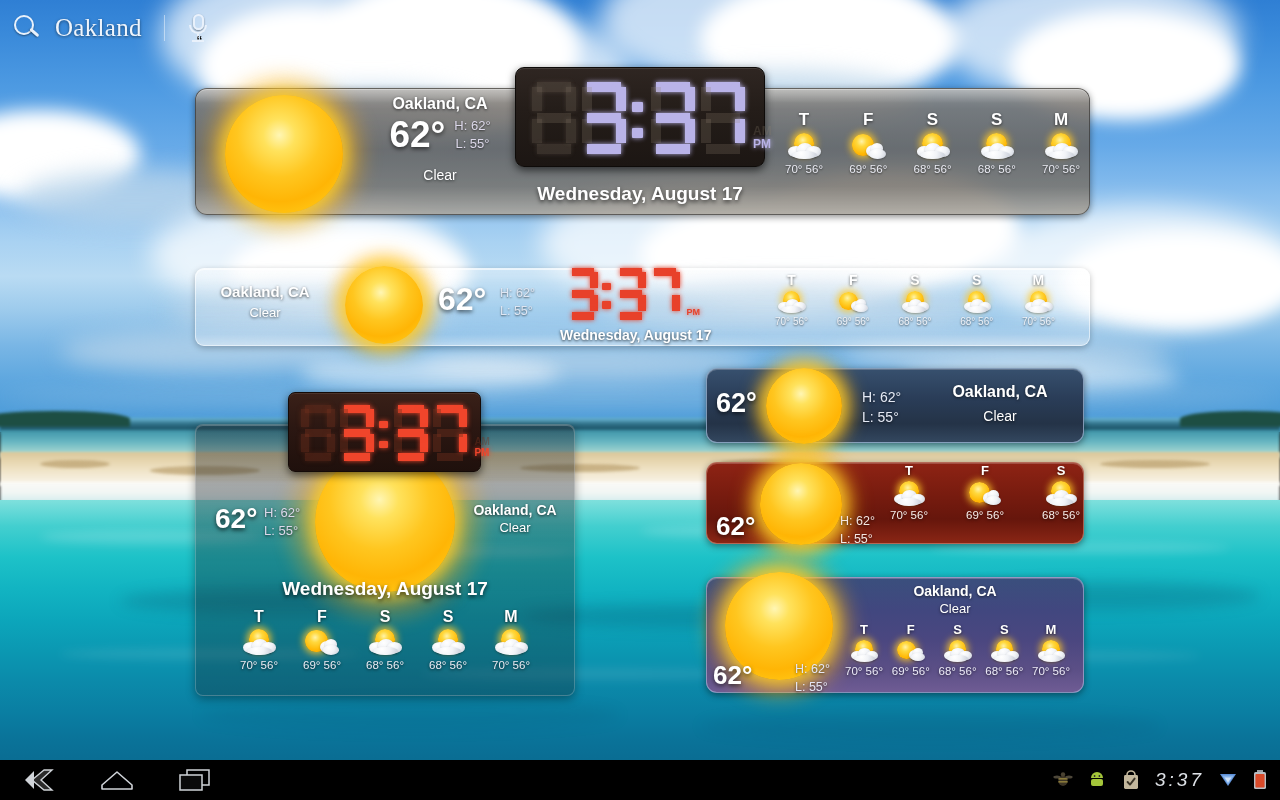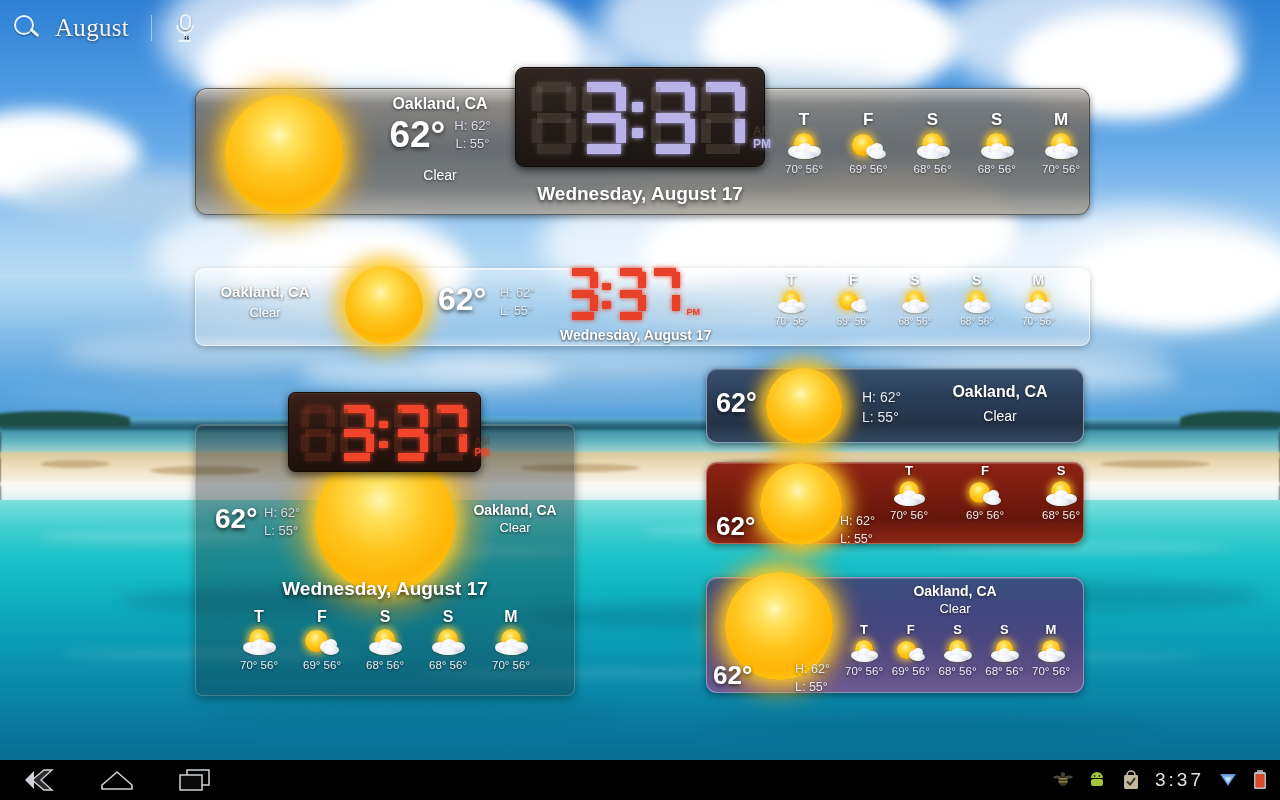--- a/index.html
+++ b/index.html
@@ -373,7 +373,7 @@
         <i></i>
         <b></b>
       </div>
-    <div id="glabel">August</div>
+    <div id="glabel">Oakland</div>
     <div class="vsep"></div>
     <div class="mic">
         <u></u>

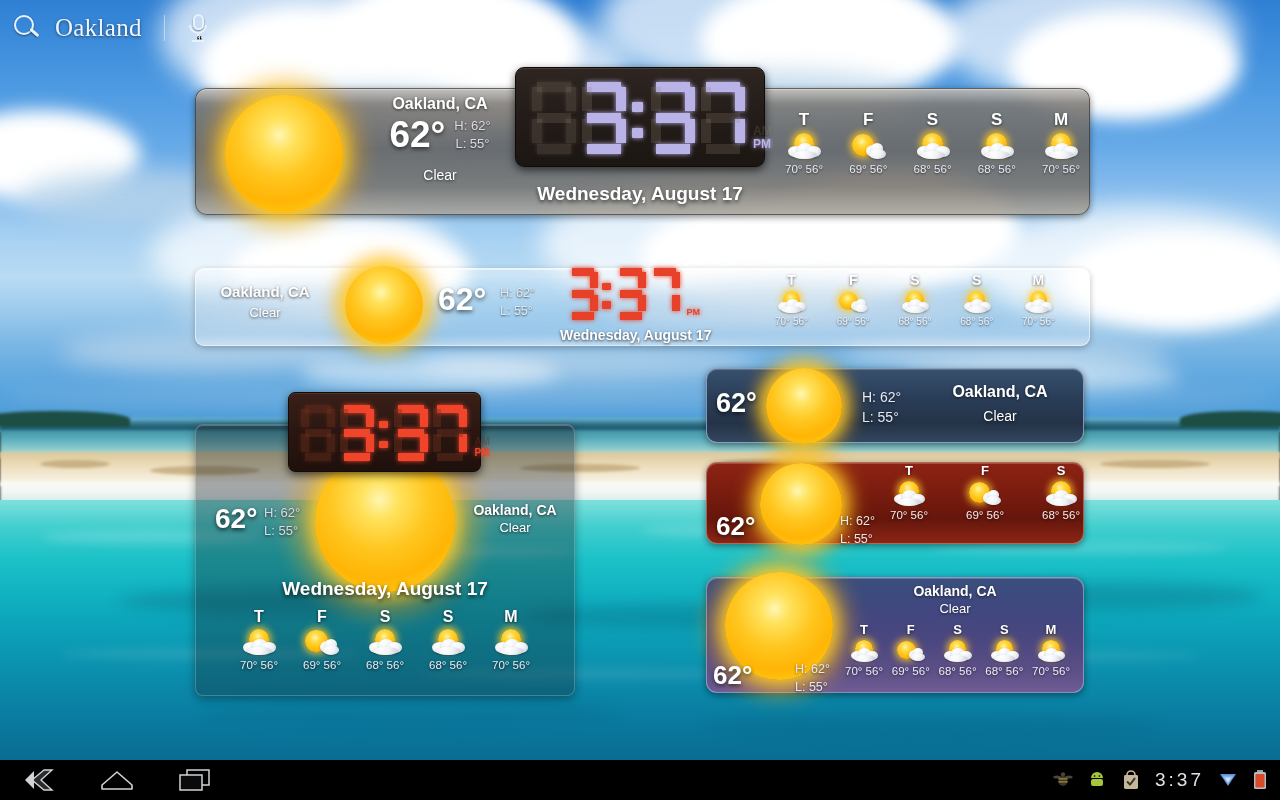--- a/index.html
+++ b/index.html
@@ -289,7 +289,7 @@
   #navbtns{ position:absolute; left:0; top:0; height:40px; display:flex; align-items:center; }
   .navbtn{ width:78px; height:40px; display:flex; align-items:center; justify-content:center; }
   #statusarea{ position:absolute; right:8px; top:0; height:40px; display:flex; align-items:center; gap:14px; }
-  #sys-time{ font-family:"Liberation Sans", sans-serif; font-size:19px; color:#dfe3e8; letter-spacing:3px; }
+  #sys-time{ font-family:"Liberation Sans", sans-serif; font-size:19px; color:#dfe3e8; letter-spacing:3px;font-style:italic; }
   .sicon{ width:20px; height:22px; position:relative; }
 </style>
 </head>

